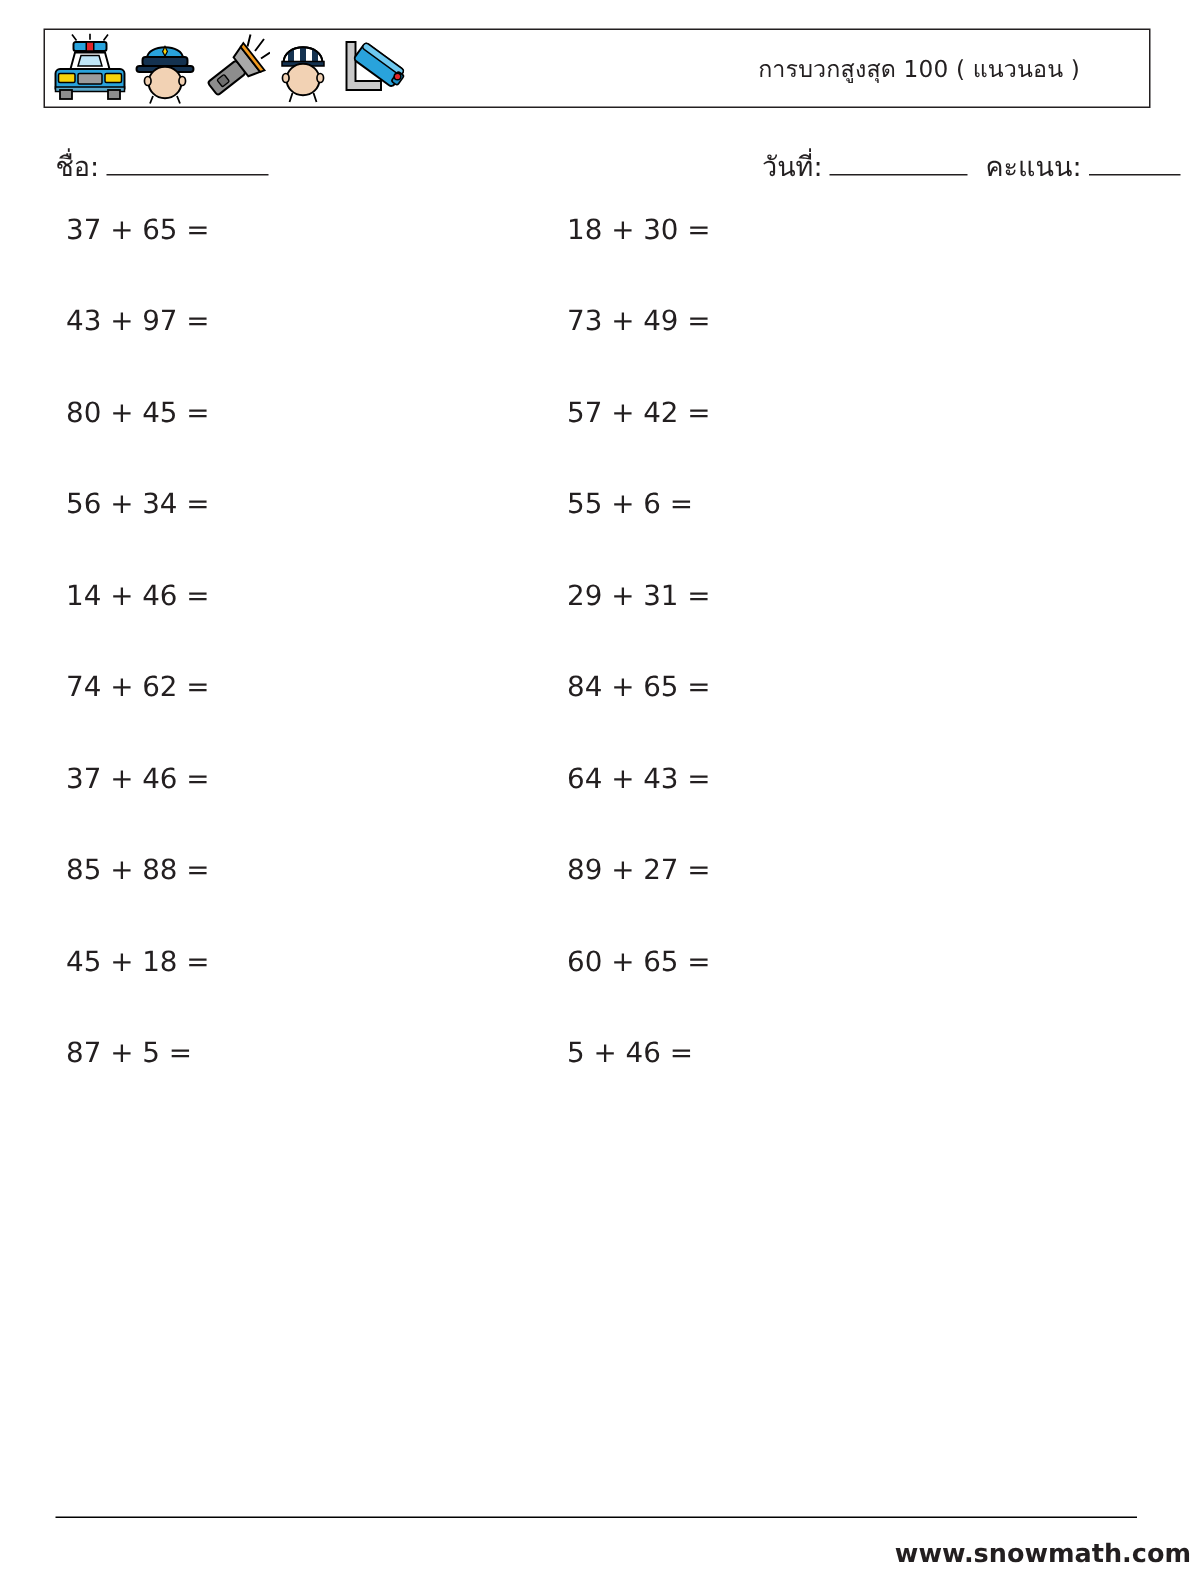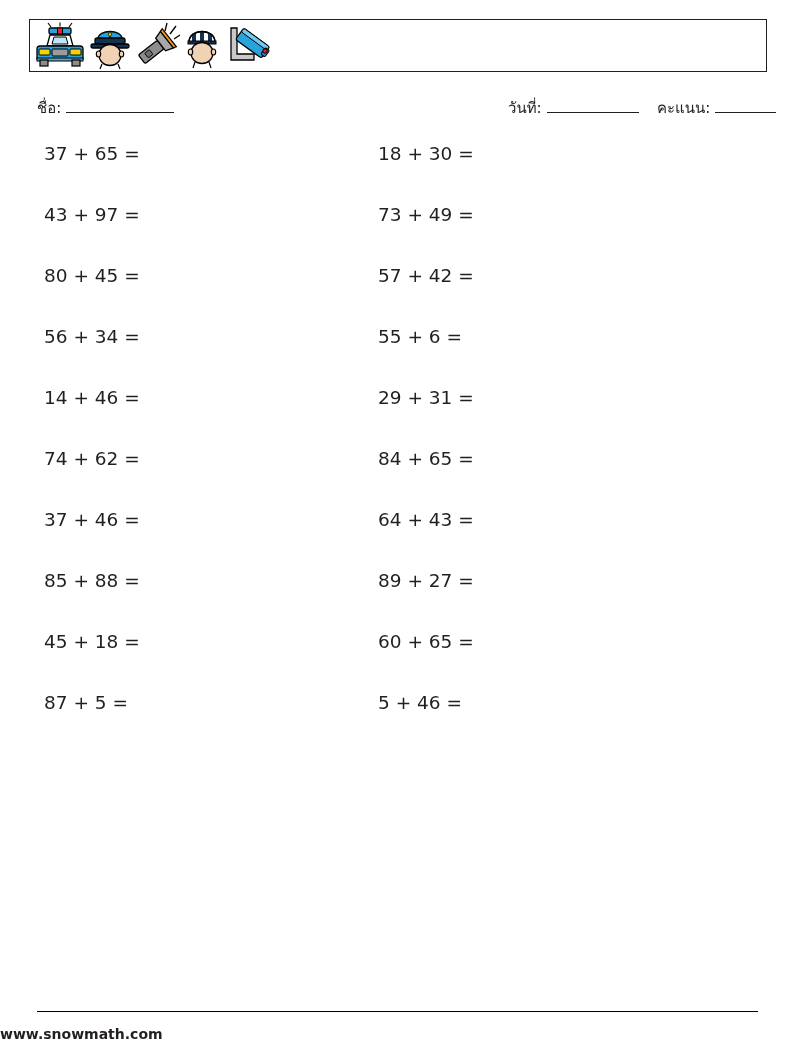--- a/index.html
+++ b/index.html
@@ -229,6 +229,7 @@
 
   </div>
 
+  <div class="worksheet-title">การบวกสูงสุด 100 ( แนวนอน )</div>
 </div>
 
 <div class="info-row">

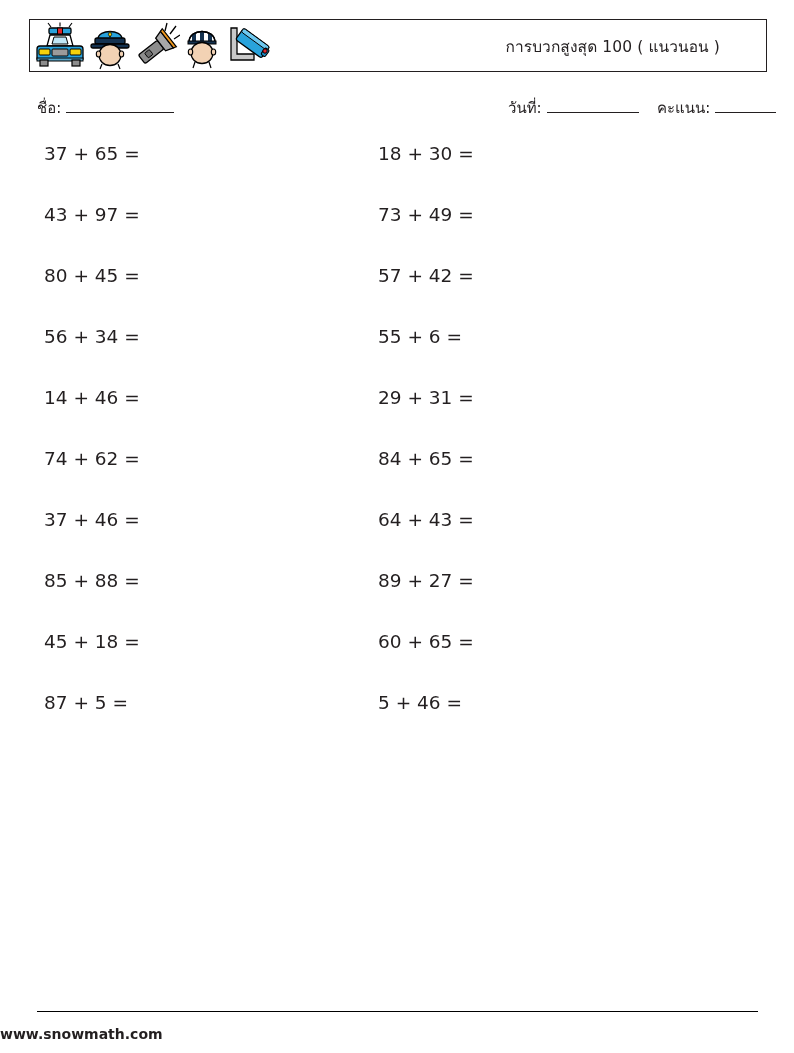--- a/index.html
+++ b/index.html
@@ -59,7 +59,7 @@
   }
   .info-field {
     position: absolute;
-    font-size: 15px;
+    font-size: 18px;
     color: #231f20;
     white-space: nowrap;
   }

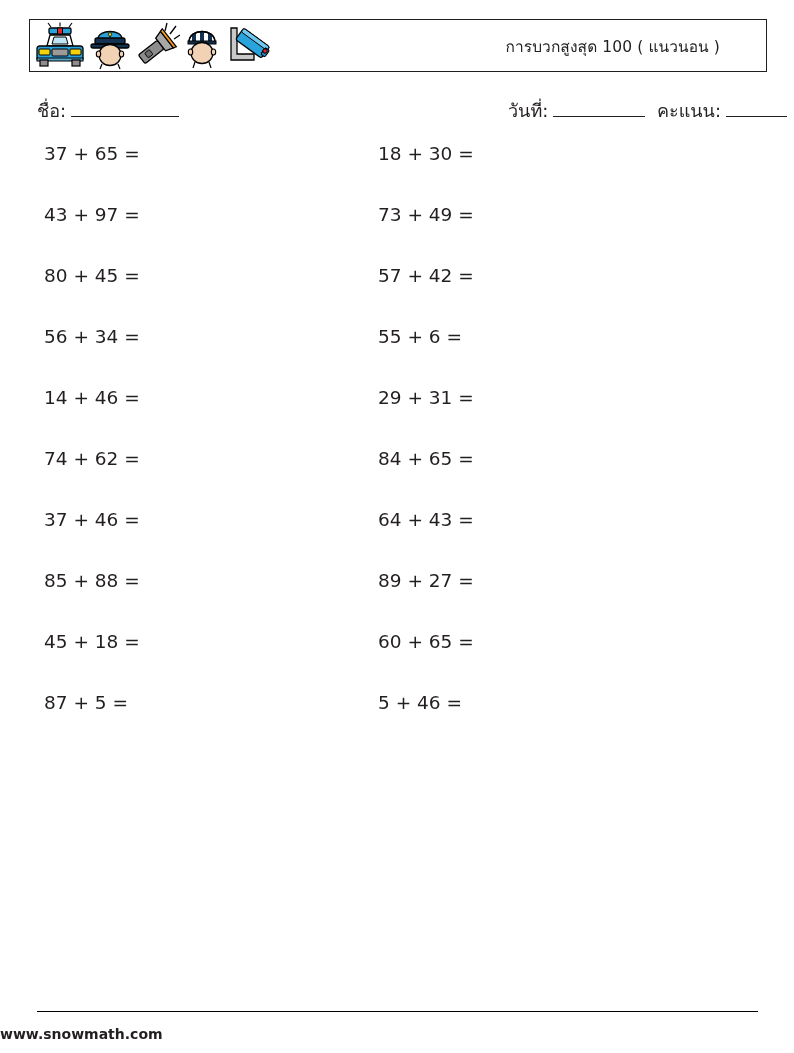--- a/index.html
+++ b/index.html
@@ -114,8 +114,8 @@
     left: 0;
     top: 1026px;
     width: 794px;
-    text-align: left;
-    font-size: 14px;
+    text-align: right;
+    font-size: 17px;
     font-weight: bold;
     color: #231f20;
     font-family: "DejaVu Sans", "Liberation Sans", sans-serif;

